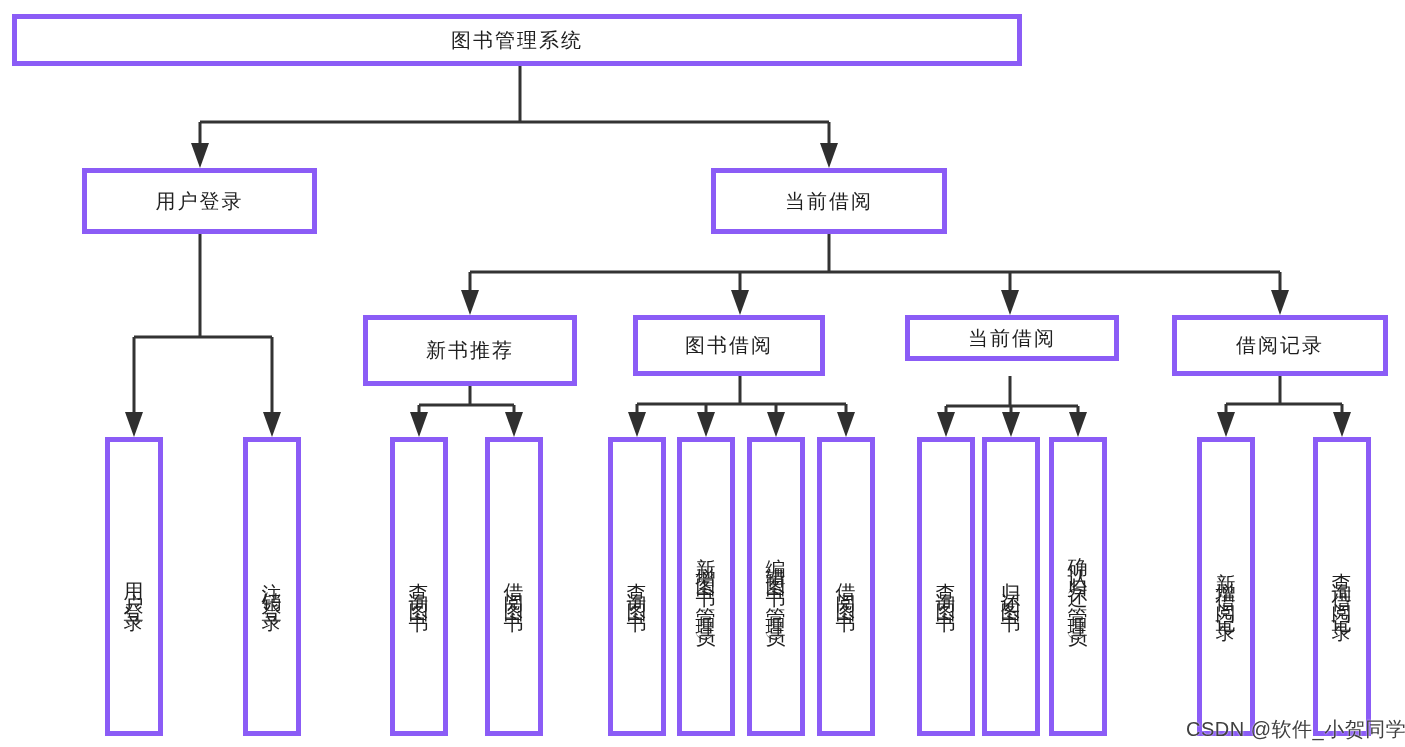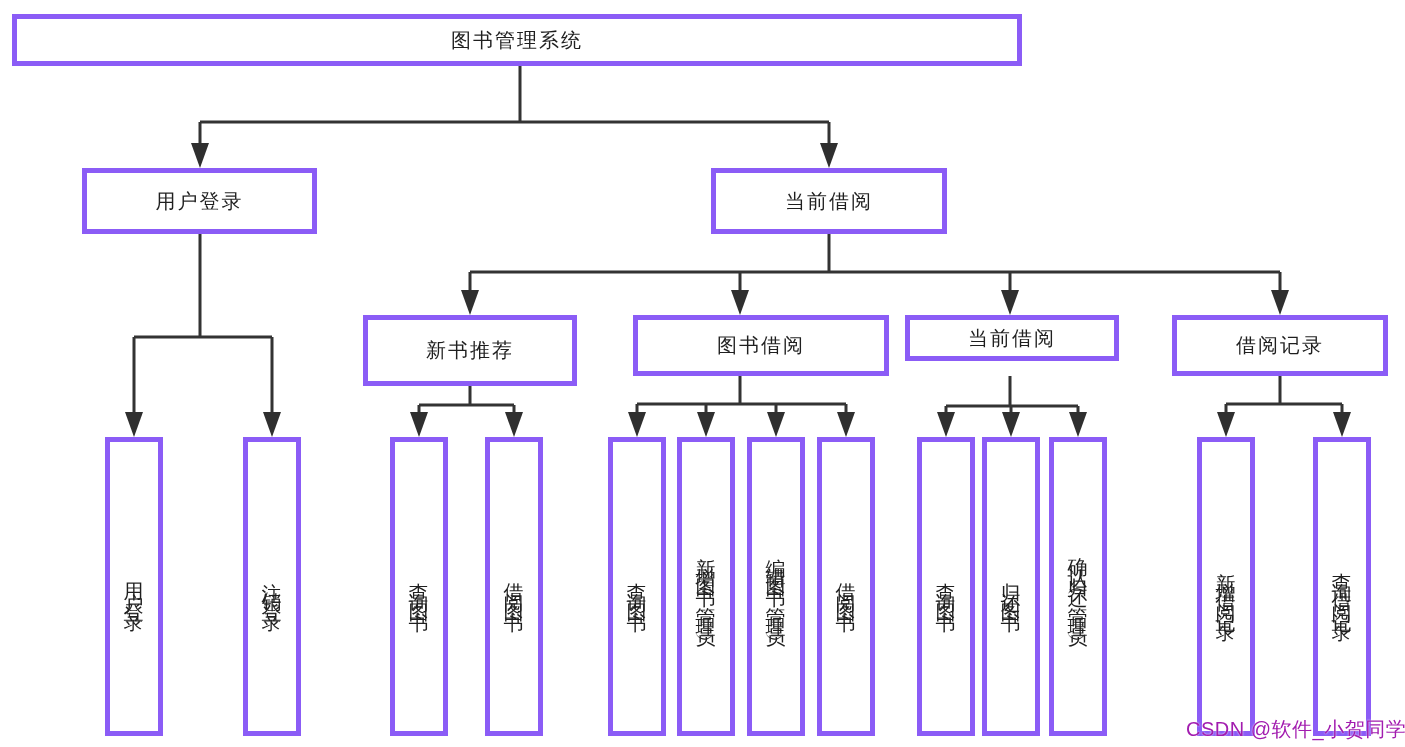--- a/index.html
+++ b/index.html
@@ -60,7 +60,7 @@
   .n-login  { left: 82px;   top: 168px; width: 235px;  height: 66px; }
   .n-mgmt   { left: 711px;  top: 168px; width: 236px;  height: 66px; }
   .n-newrec { left: 363px;  top: 315px; width: 214px;  height: 71px; }
-  .n-borrow { left: 633px;  top: 315px; width: 256px;  height: 61px; }
+  .n-borrow { left: 633px;  top: 315px; width: 192px;  height: 61px; }
   .n-cur    { left: 905px;  top: 315px; width: 214px;  height: 46px; }
   .n-rec    { left: 1172px; top: 315px; width: 216px;  height: 61px; text-align: right; }
   

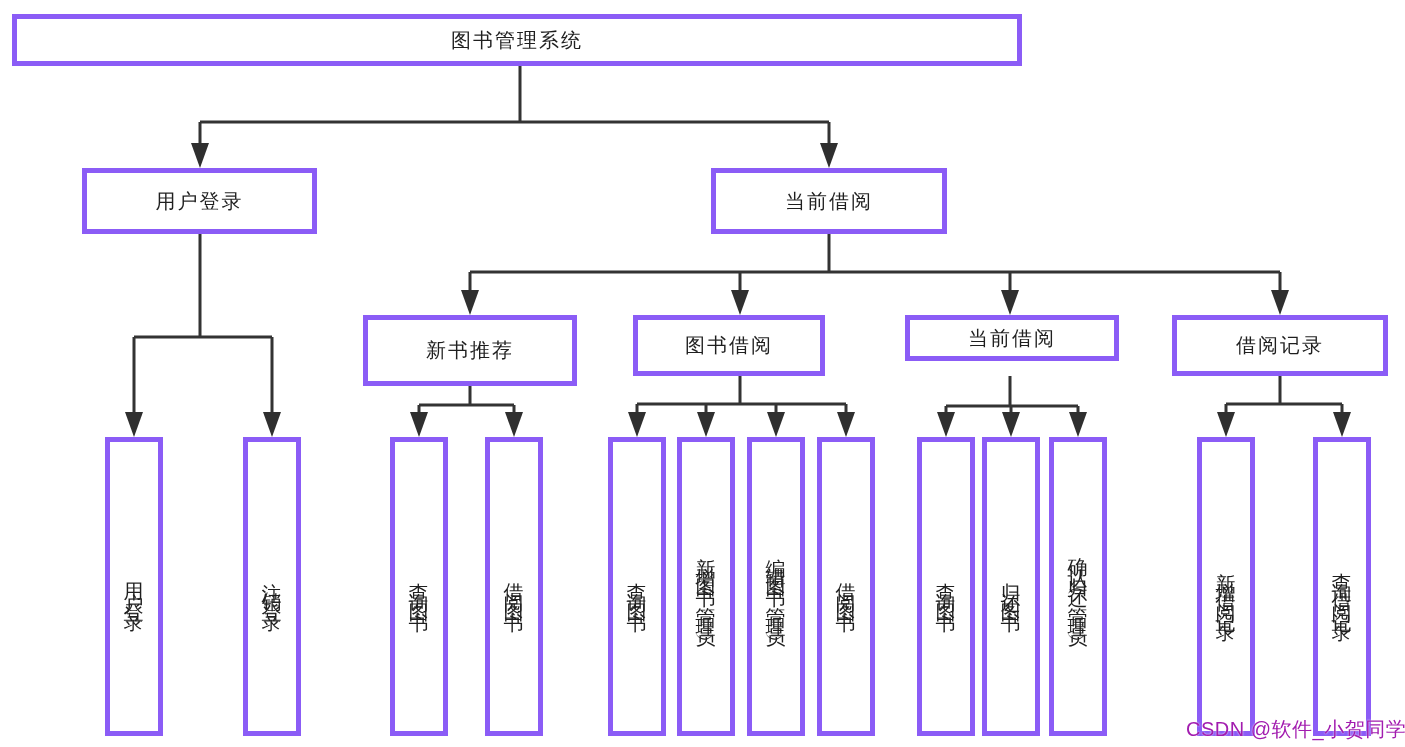--- a/index.html
+++ b/index.html
@@ -84,7 +84,7 @@
     top: 716px;
     z-index: 2;
     font-size: 20px;
-    color: #a21caf;
+    color: #404040;
     letter-spacing: 0.5px;
     white-space: nowrap;
     text-shadow: 0 0 2px #ffffff;

